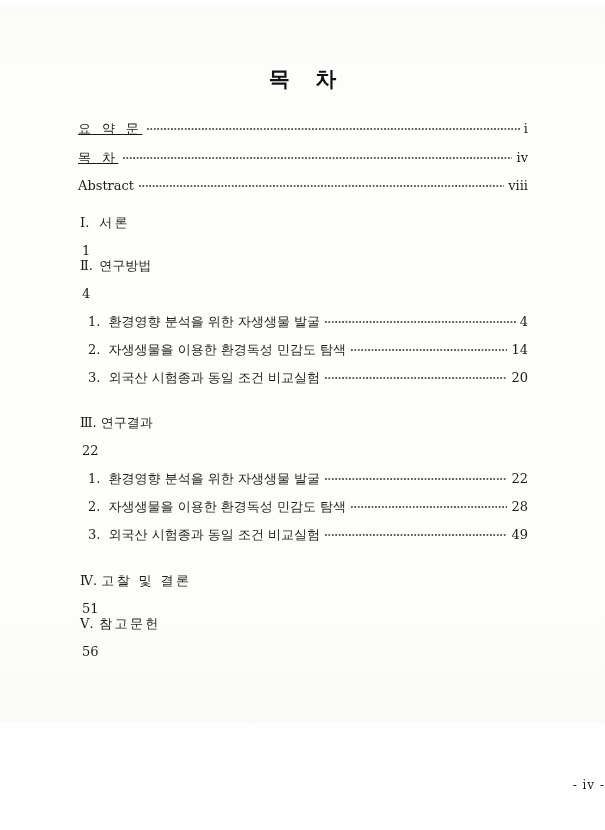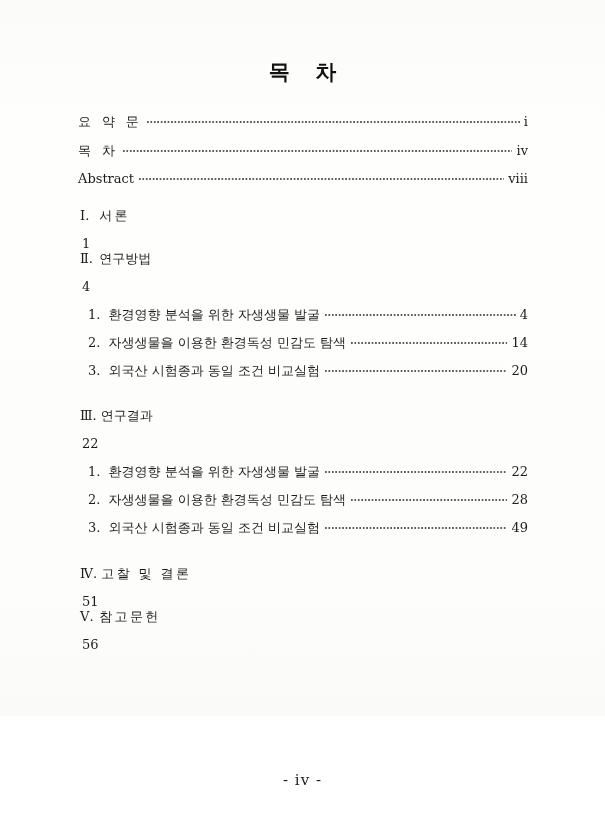--- a/index.html
+++ b/index.html
@@ -17,7 +17,7 @@
   }
   .page {
     position: absolute;
-    left: 0; top: 0;
+    left: 0; top: 7px;
     width: 605px;
     height: 716px;
     background: #7dd3fc;

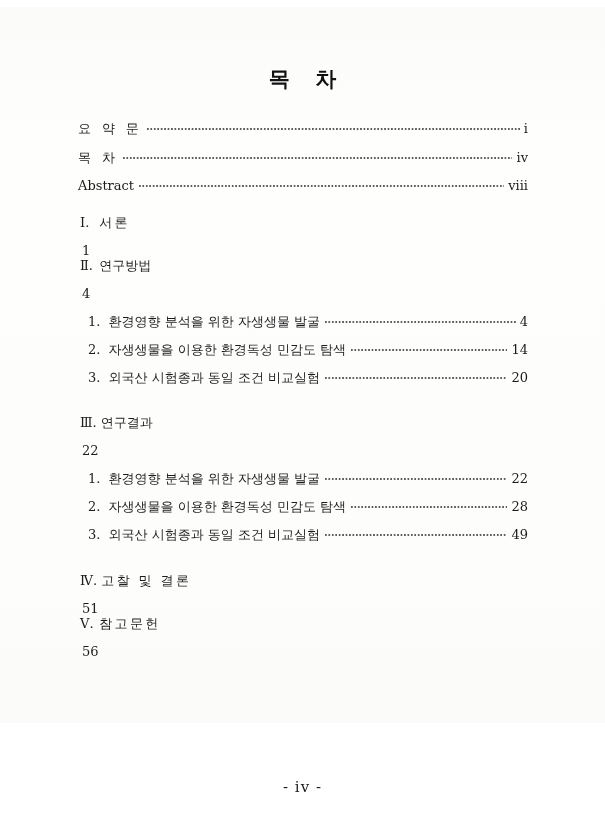--- a/index.html
+++ b/index.html
@@ -101,7 +101,7 @@
   .sub { margin-bottom: 0px; }
 
   
-  .sp-wide  { letter-spacing: 3.4px; }
+  .sp-wide  { letter-spacing: 3.4px; text-decoration: underline; }
   .sp-mid   { letter-spacing: 2.4px; }
   .sp-none  { letter-spacing: 0px; }
 

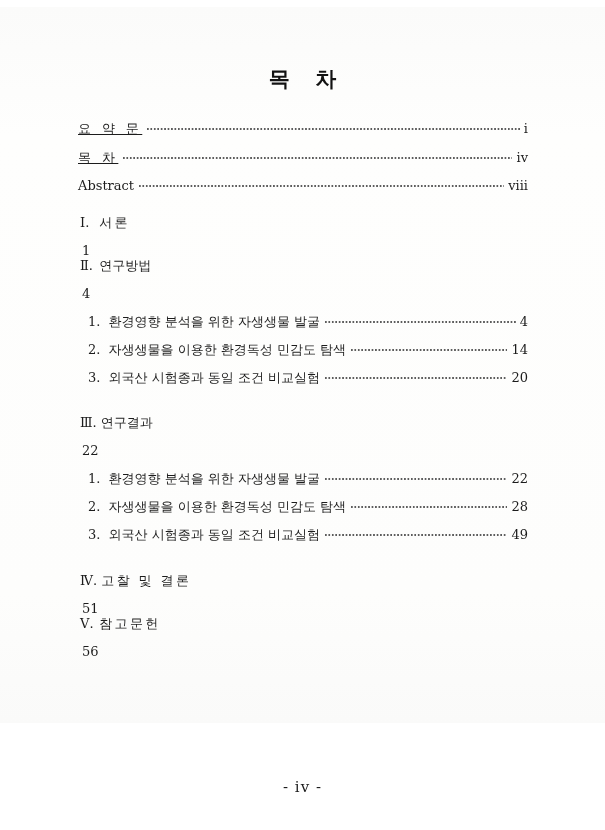--- a/index.html
+++ b/index.html
@@ -119,8 +119,8 @@
     left: 0;
     top: 771px;
     width: 605px;
-    text-align: center;
-    font-size: 15px;
+    text-align: right;
+    font-size: 12px;
     color: #1c1c1c;
     letter-spacing: 1px;
   }

